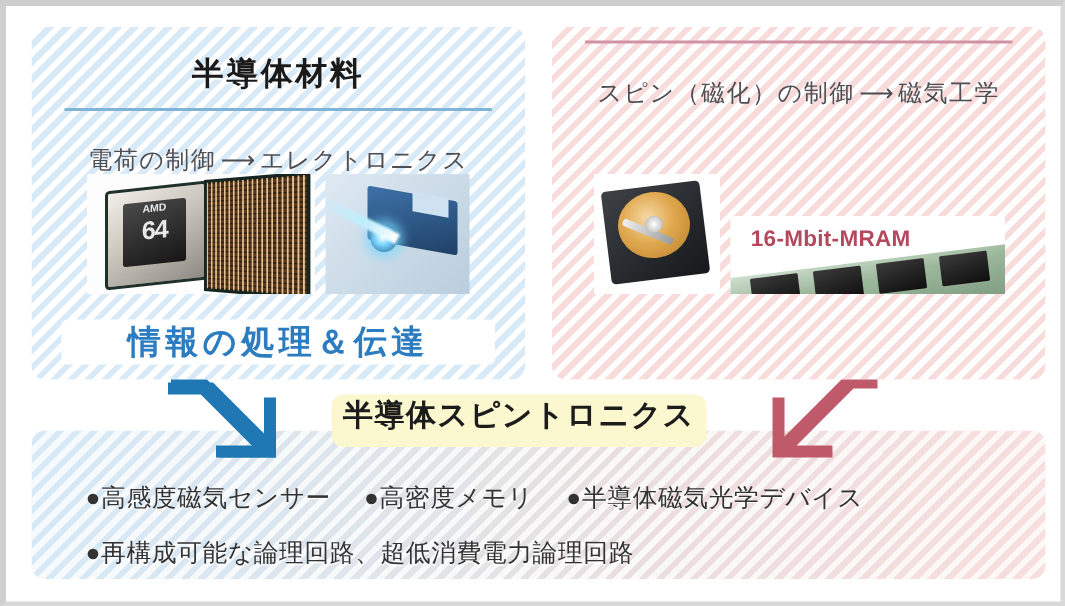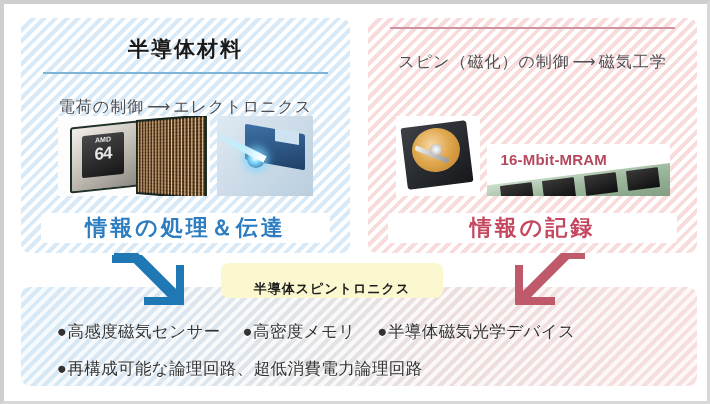--- a/index.html
+++ b/index.html
@@ -373,9 +373,6 @@
       </div>
     </div>
 
-    <div class="caption-box">
-      <span class="cap-red">情報の記録</span>
-    </div>
   </div>
 
   <svg class="arrow arrow-blue" width="74" height="56" viewBox="0 0 74 56">

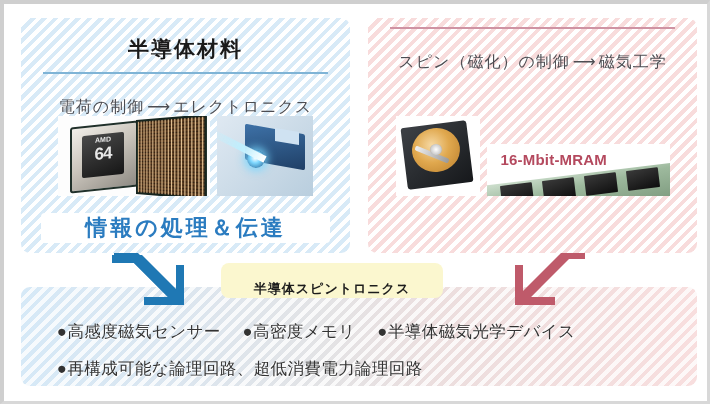--- a/index.html
+++ b/index.html
@@ -293,14 +293,14 @@
     position: absolute;
     left: 217px;
     top: 259px;
-    width: 222px;
+    width: 250px;
     height: 35px;
     background: #fbf7cf;
     border-radius: 8px;
     display: flex;
-    align-items: flex-end;
+    align-items: flex-start;
     justify-content: center;
-    font-size: 13px;
+    font-size: 20px;
     font-weight: bold;
     color: #1c1c1c;
     letter-spacing: 1px;

